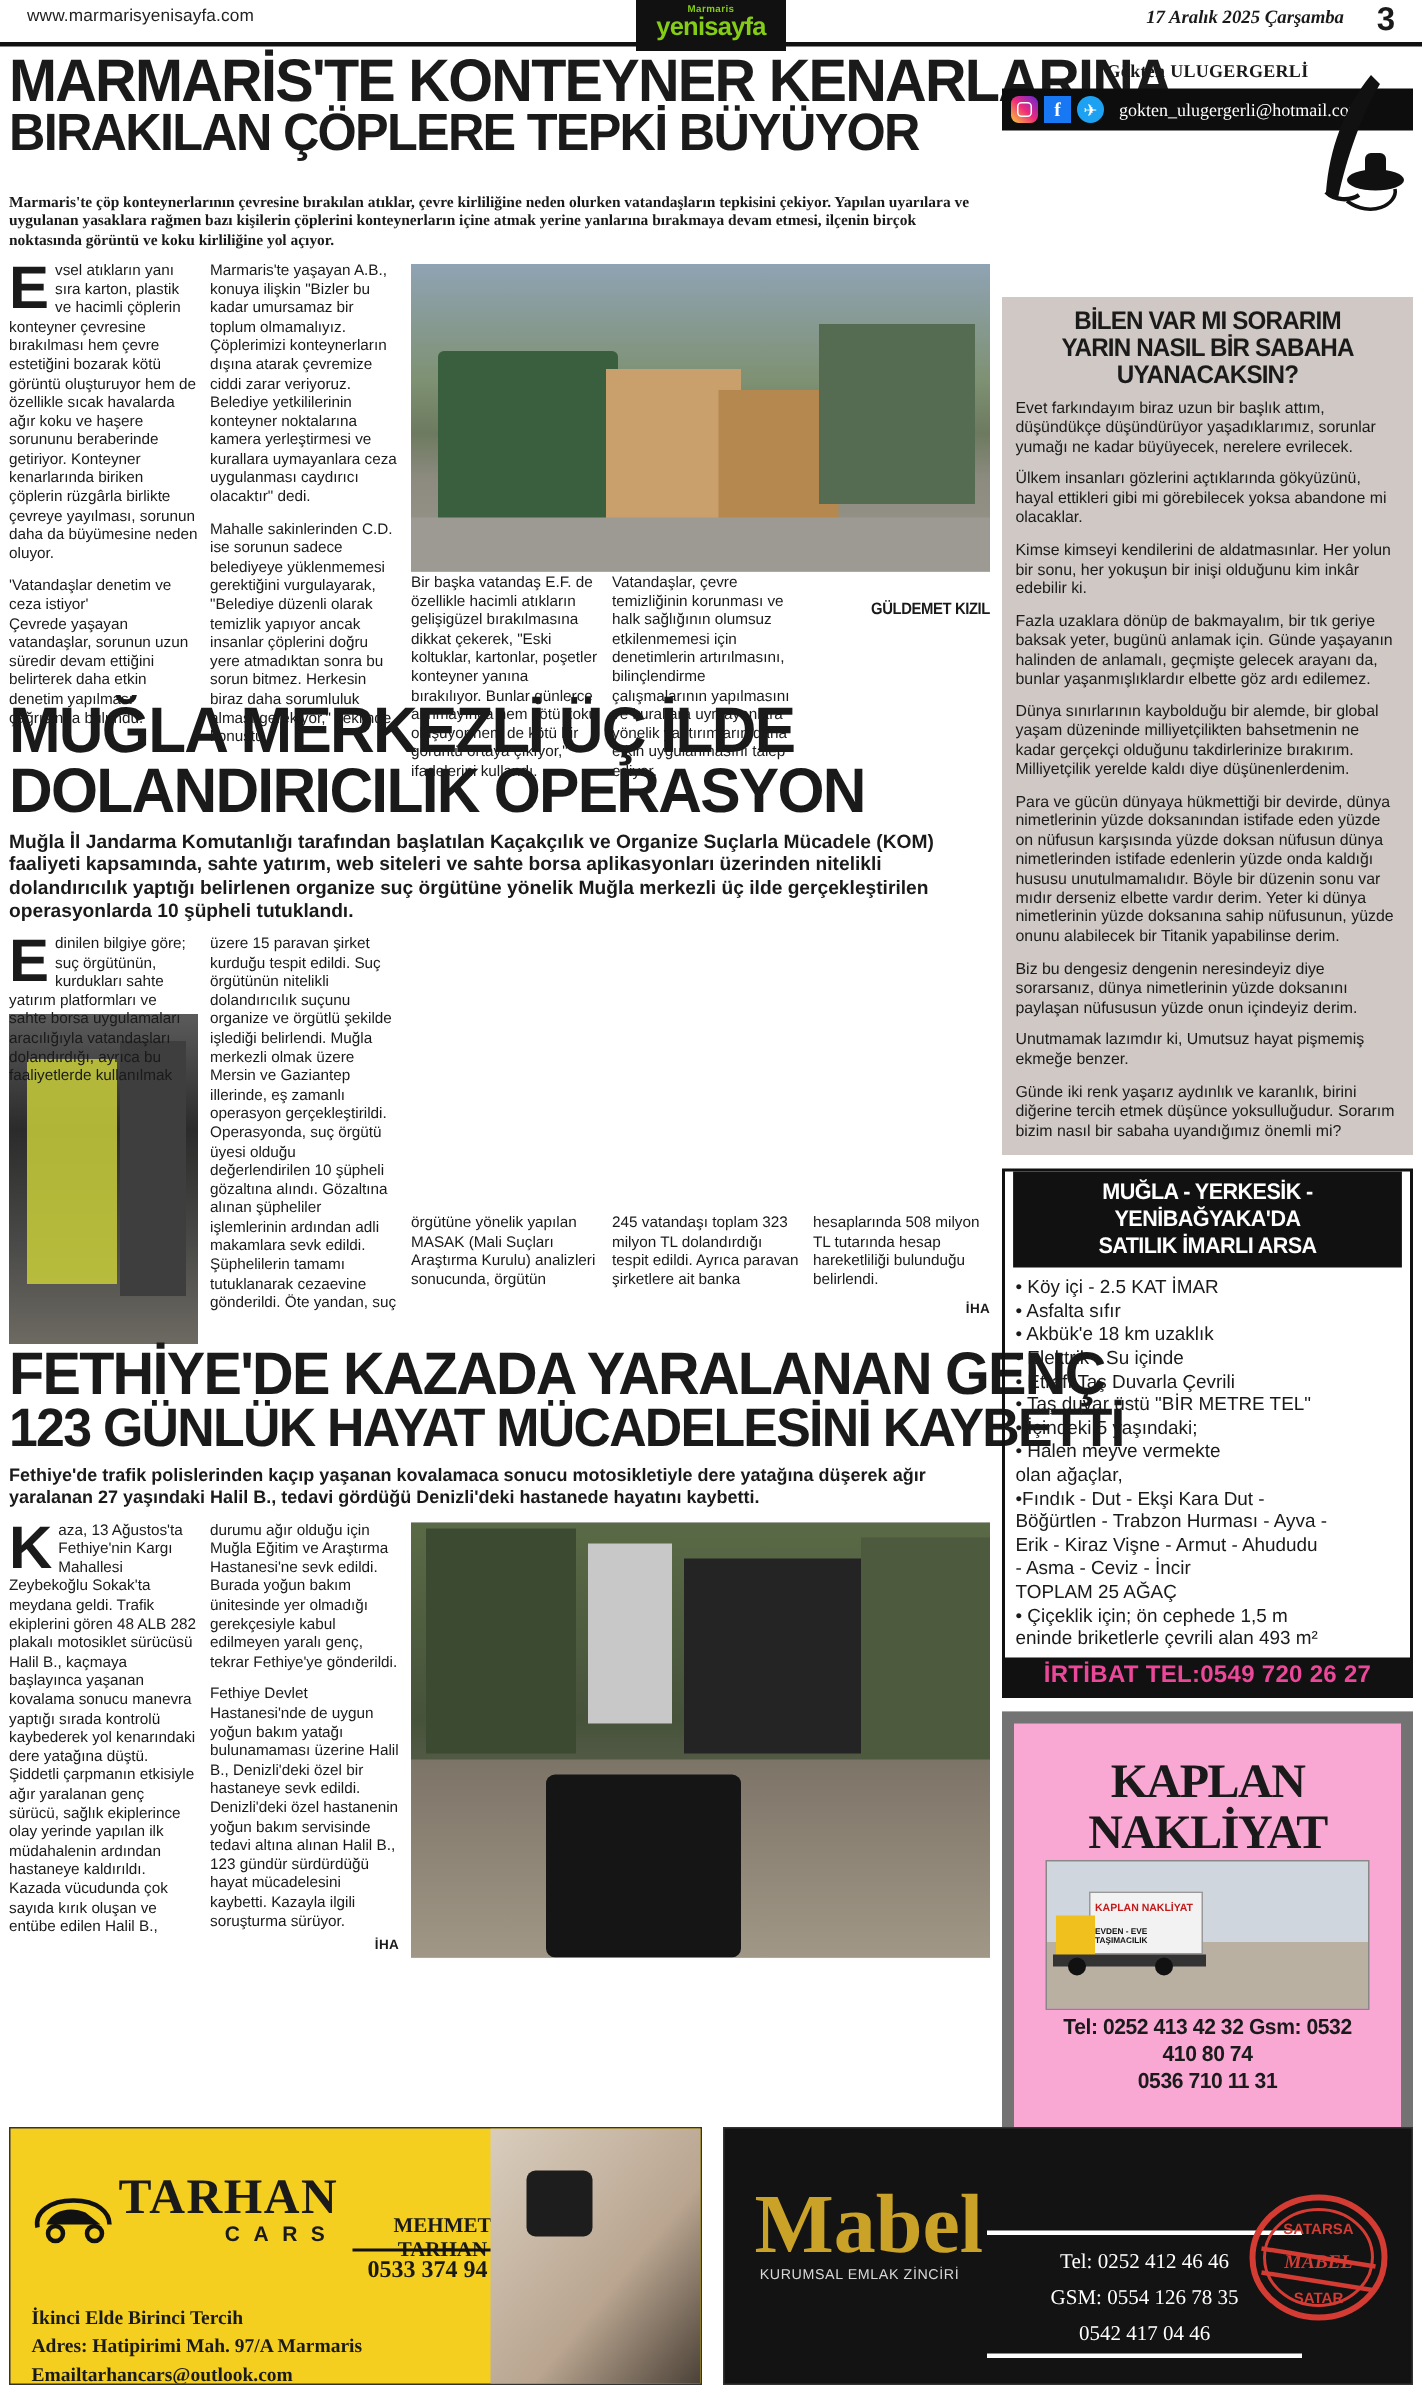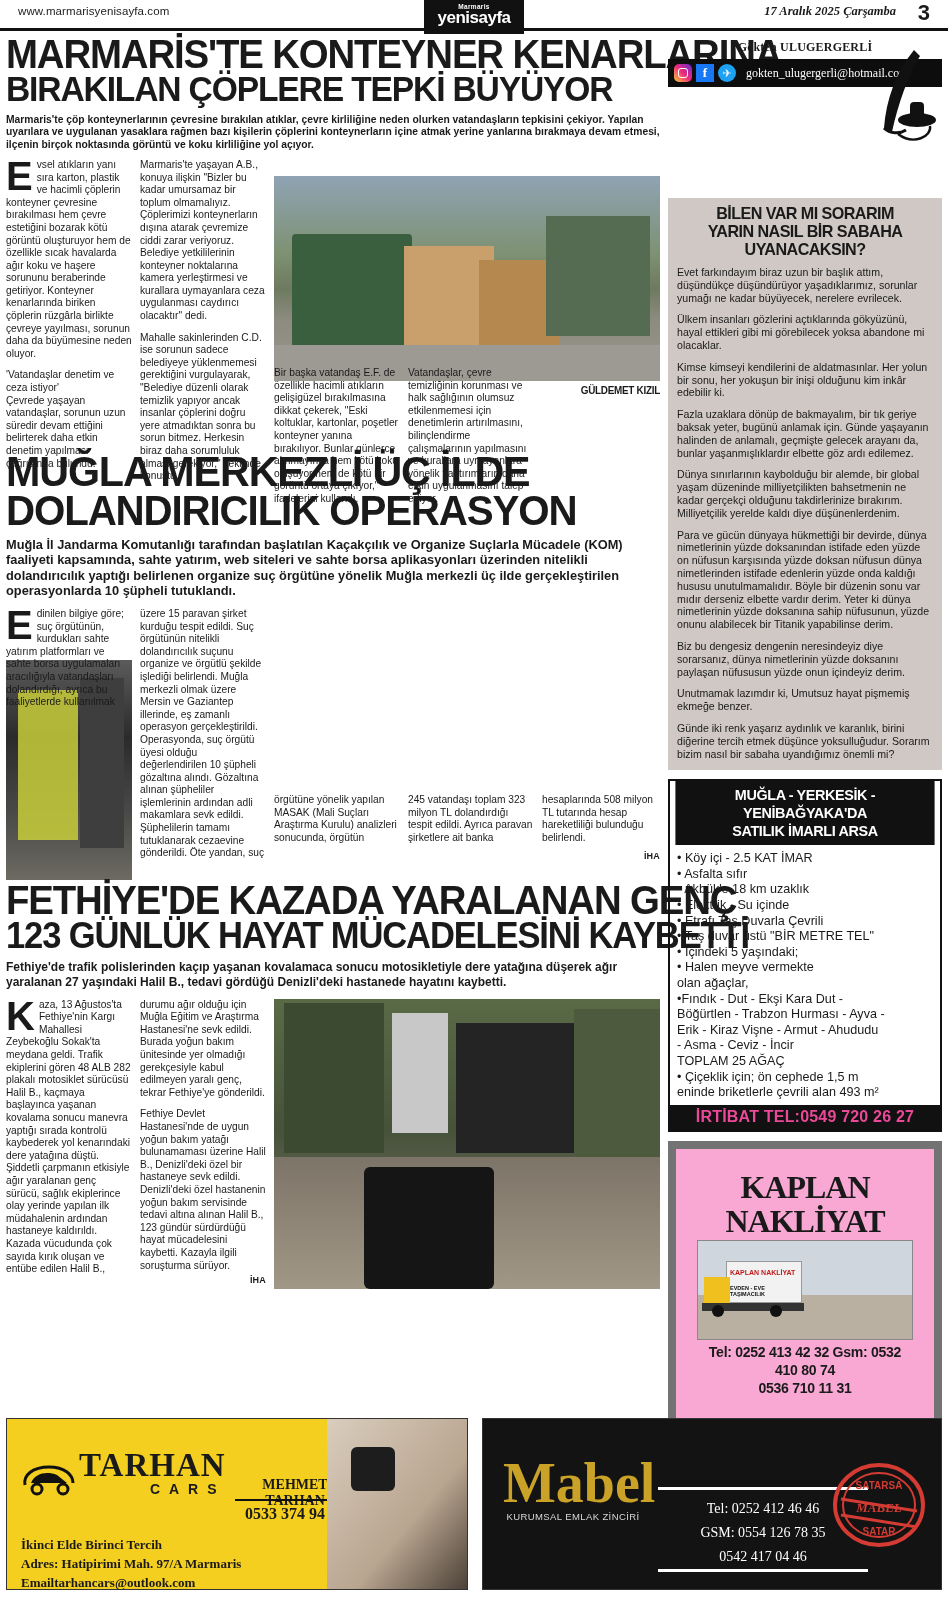--- a/index.html
+++ b/index.html
@@ -16,7 +16,7 @@
               font-family:"Liberation Sans", sans-serif; letter-spacing:.1px; }
   .mast-rule { position:absolute; left:0; top:28px; width:948px; height:3px; background:#111; }
   .mast-logo { position:absolute; left:424px; top:0px; width:100px; height:34px;
-               background:#111; color:#ffffff; text-align:center; z-index:3; }
+               background:#111; color:#84cc16; text-align:center; z-index:3; }
   .mast-logo .sm { font-size:6.5px; letter-spacing:.3px; margin-top:3px; font-weight:700;}
   .mast-logo .lg { font-size:17px; font-weight:700; letter-spacing:-.5px; line-height:16px; }
   .mast-date { position:absolute; right:52px; top:4px; font-size:12.5px; font-weight:700;

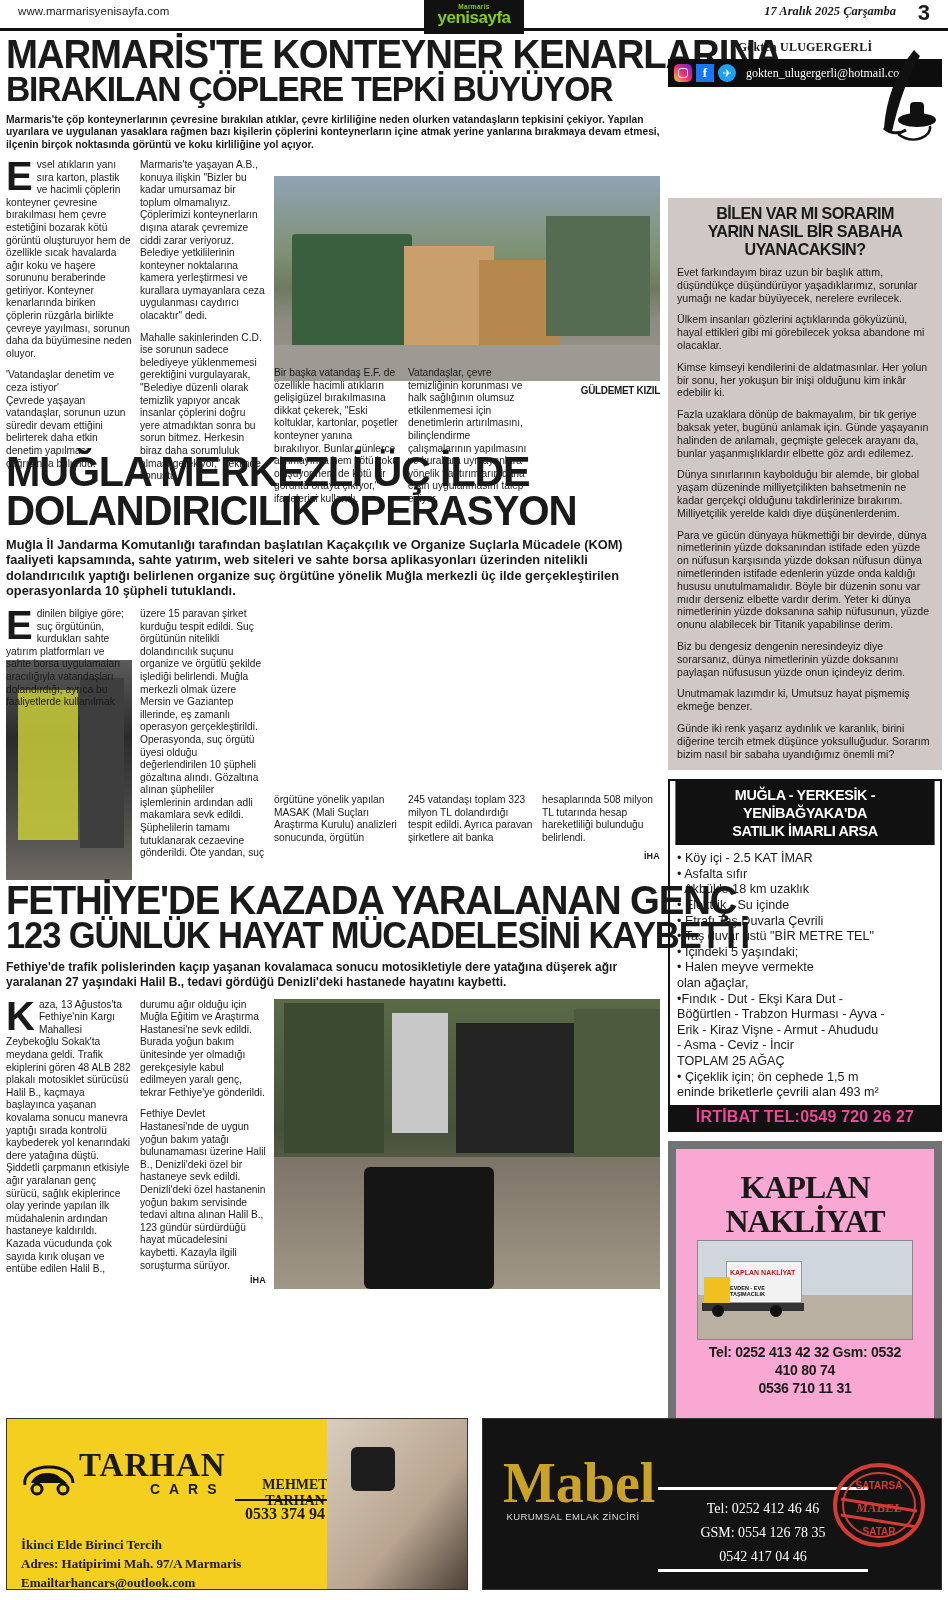--- a/index.html
+++ b/index.html
@@ -30,7 +30,7 @@
            font-size:40px; line-height:0.93; letter-spacing:-1.2px;
            transform:scaleX(0.96); transform-origin:left center; white-space:nowrap; }
   .hl-xl.l2 { font-size:35px; }
-  .hl-lead { font-size:10.3px; line-height:12.4px; font-weight:700; margin-top:8px; }
+  .hl-lead { font-size:10.3px; line-height:12.4px; font-weight:700; margin-top:24px;font-family:Liberation Serif, serif; }
 
   .colbox { font-size:10.2px; line-height:12.6px; text-align:left; }
   .colbox p { margin-bottom:0; }

